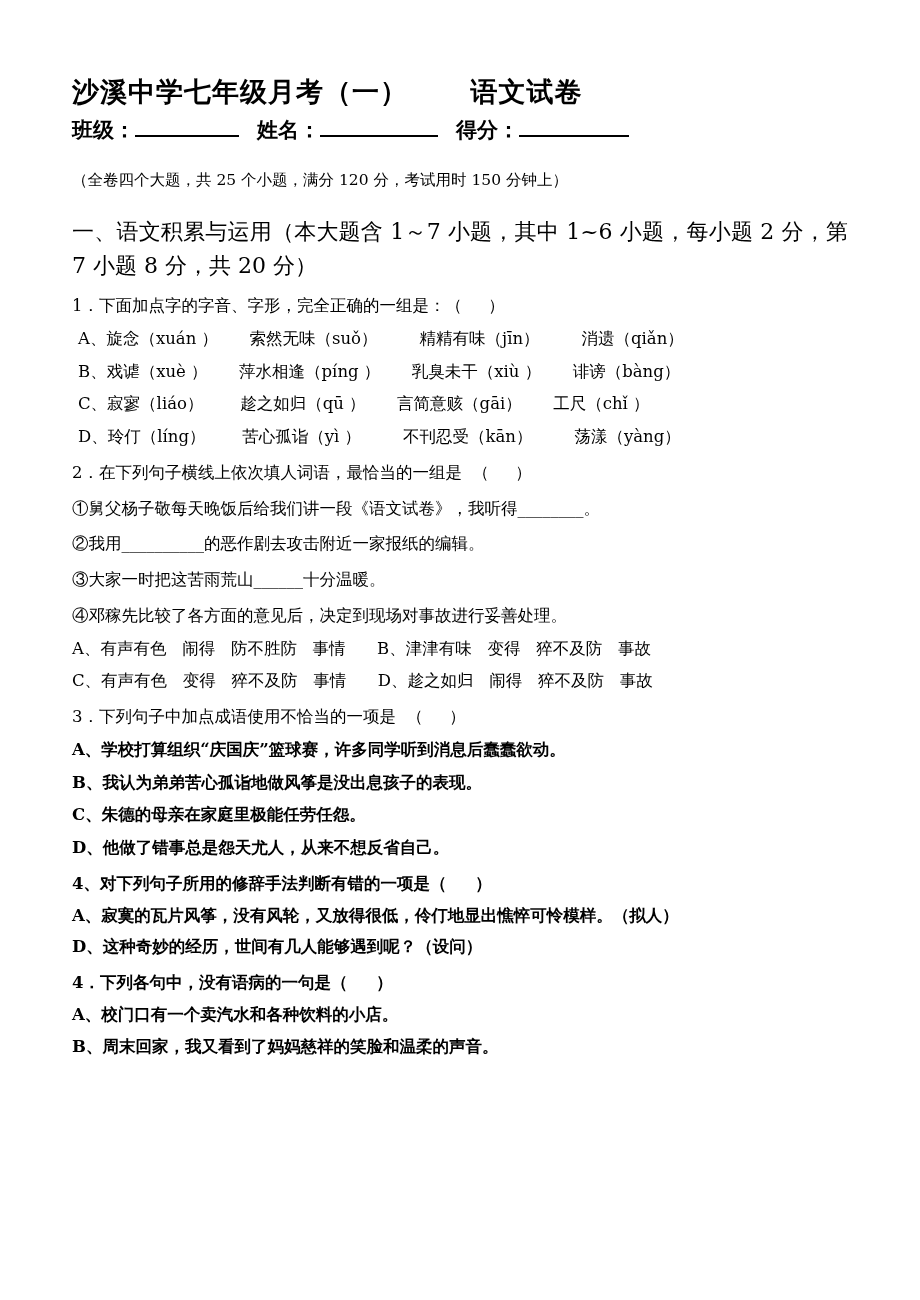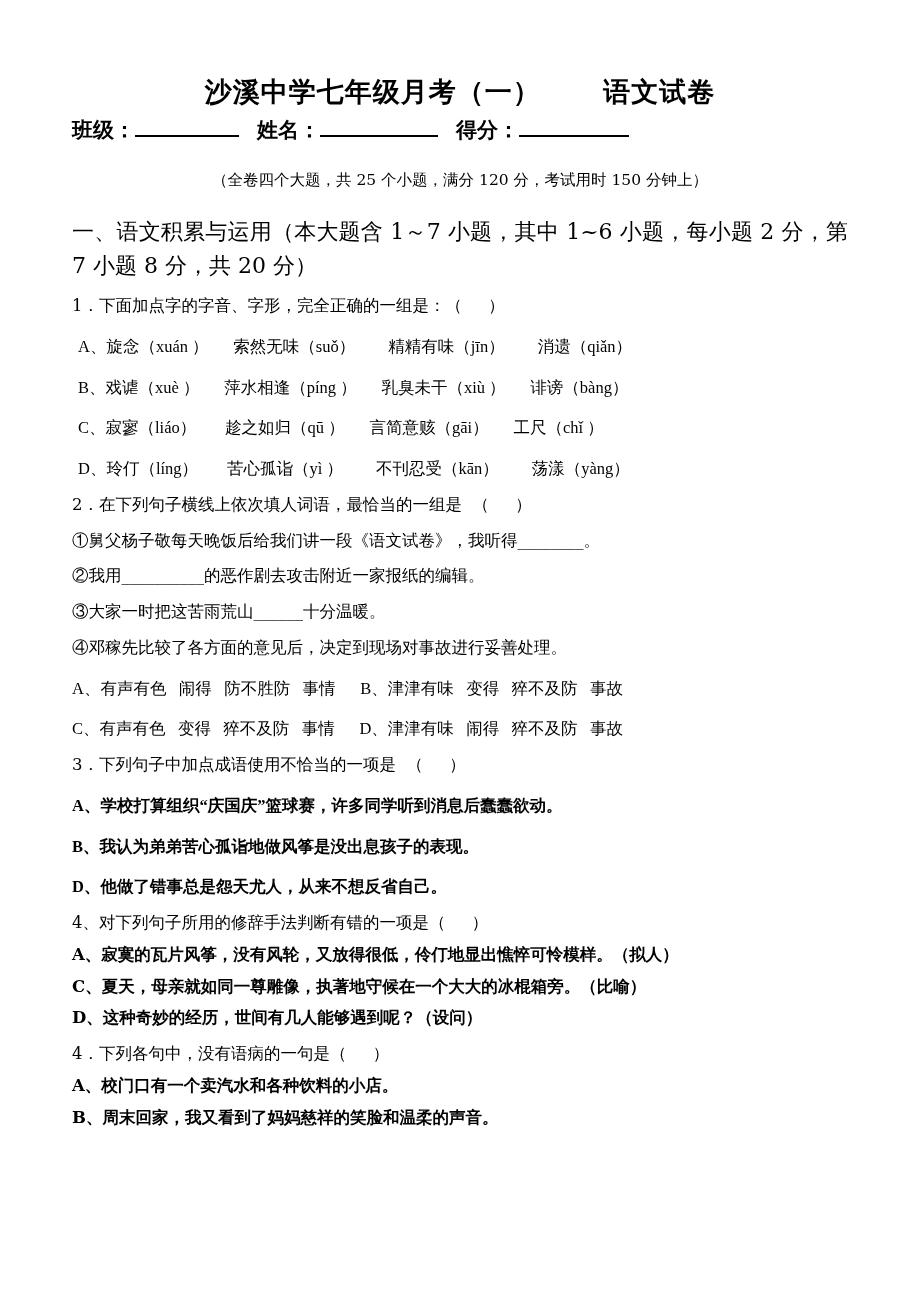--- a/index.html
+++ b/index.html
@@ -22,7 +22,6 @@
     padding: 56px 72px 0 72px;
   }
   .doc-title {
-    text-align: center;
     font-size: 27px;
     font-weight: bold;
     letter-spacing: 1px;

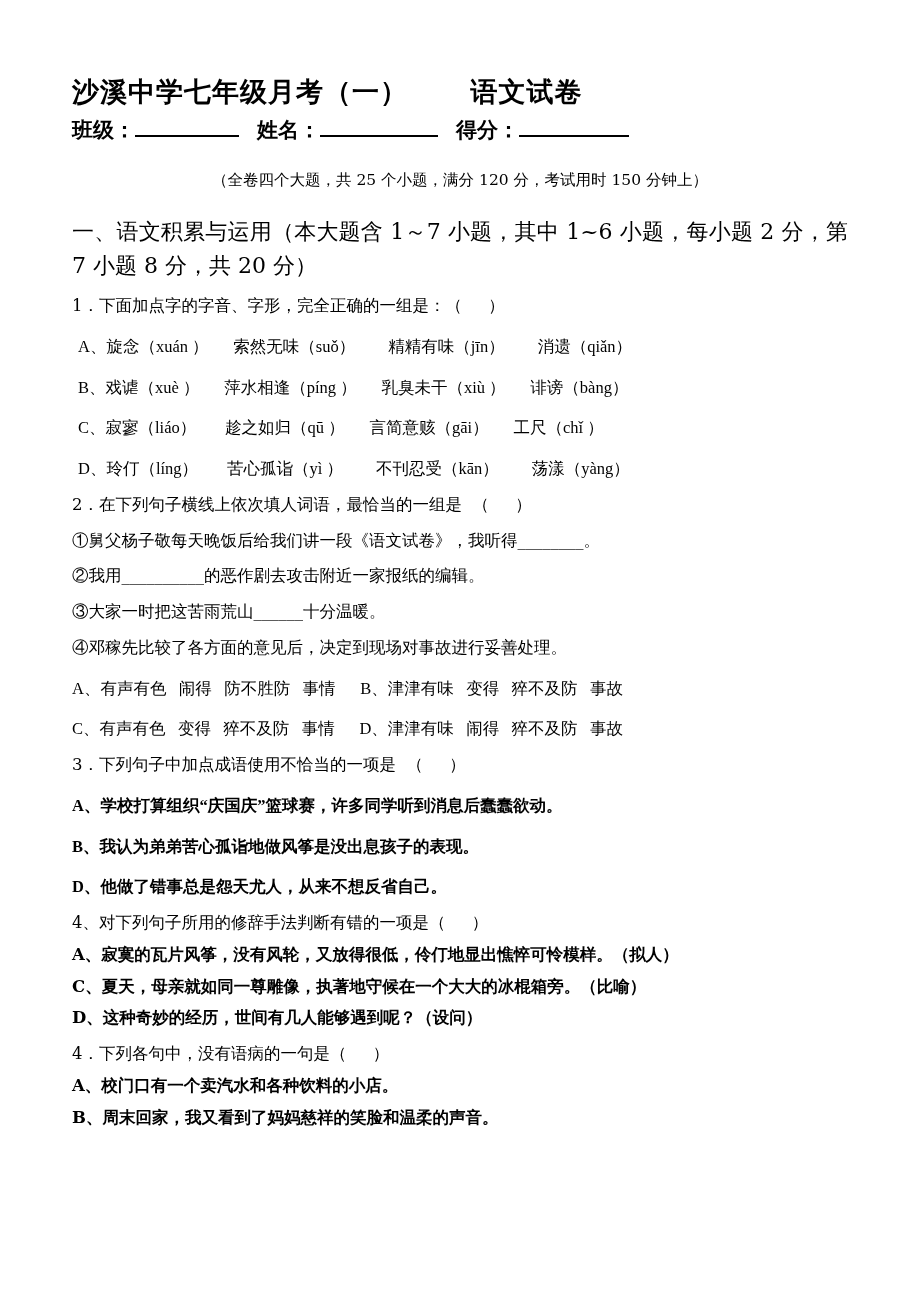--- a/index.html
+++ b/index.html
@@ -45,7 +45,6 @@
   .bl-3 { width: 110px; }
 
   .subtitle {
-    text-align: center;
     font-size: 15.5px;
     margin: 26px 0 0 0;
   }

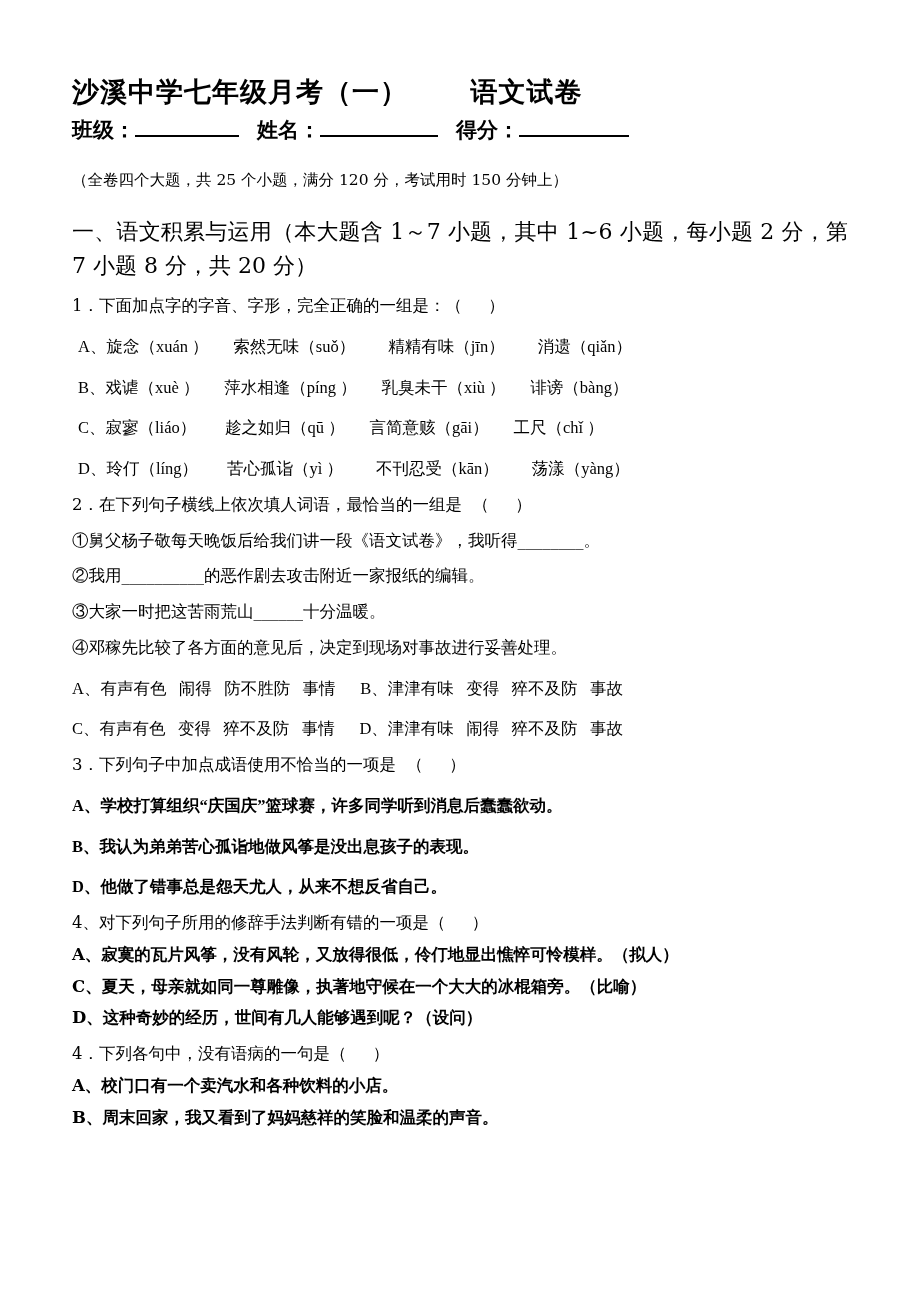--- a/index.html
+++ b/index.html
@@ -66,9 +66,8 @@
   .opt {
     font-size: 16.5px;
     line-height: 1.5;
-    margin: 16px 0 0 0;
+    margin: 8px 0 0 0;
     white-space: pre;
-    font-family: Liberation Serif, serif;
   }
   .opt.bold { font-weight: bold; }
   .indent-sm { padding-left: 6px; }

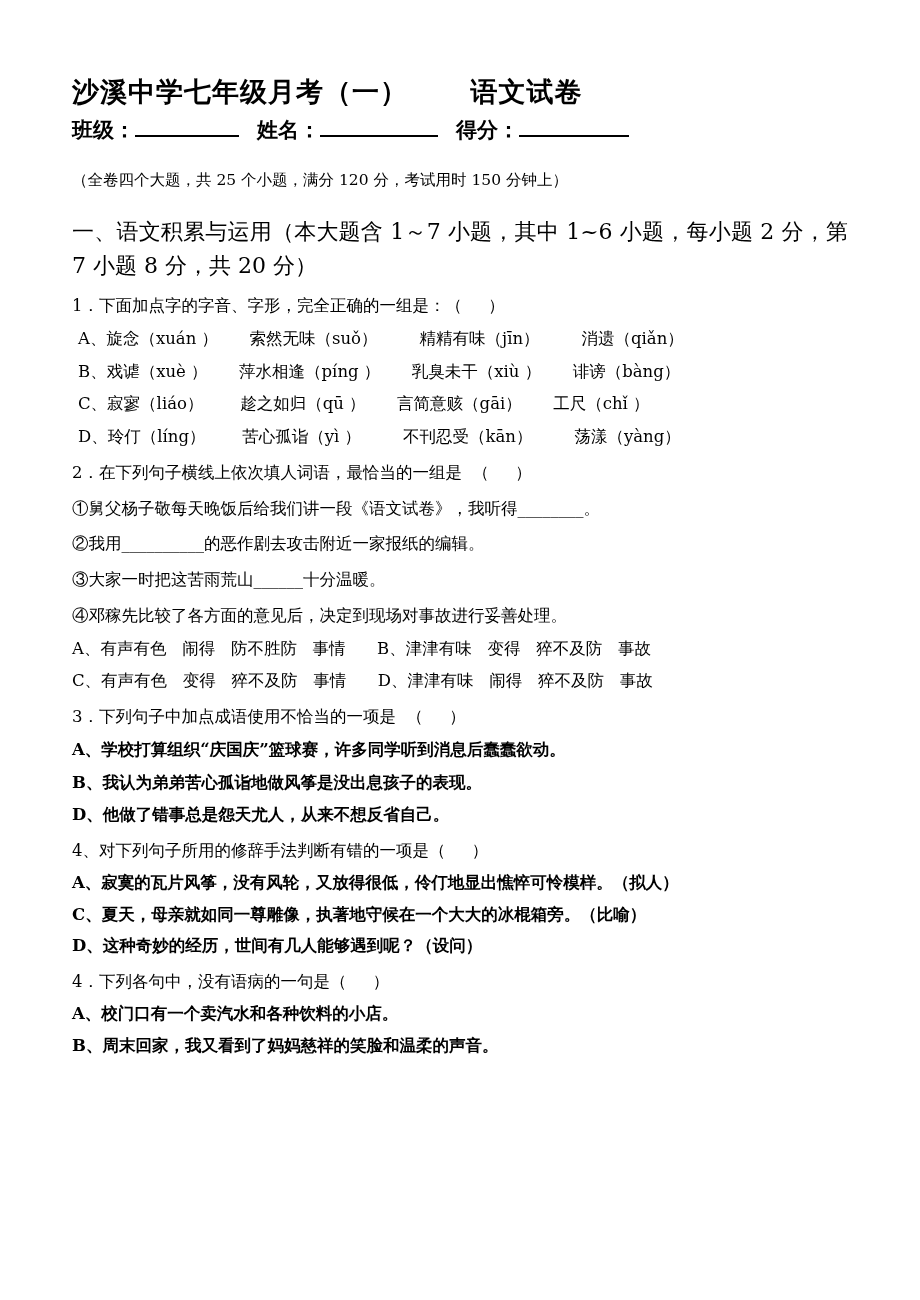--- a/index.html
+++ b/index.html
@@ -106,7 +106,7 @@
   <div class="q">③大家一时把这苦雨荒山______十分温暖。</div>
   <div class="q">④邓稼先比较了各方面的意见后，决定到现场对事故进行妥善处理。</div>
   <div class="opt">A、有声有色   闹得   防不胜防   事情      B、津津有味   变得   猝不及防   事故</div>
-  <div class="opt">C、有声有色   变得   猝不及防   事情      D、津津有味   闹得   猝不及防   事故</div>
+  <div class="opt">C、有声有色   变得   猝不及防   事情      D、趁之如归   闹得   猝不及防   事故</div>
 
   <div class="q">3．下列句子中加点成语使用不恰当的一项是  （     ）</div>
   <div class="opt bold">A、学校打算组织“庆国庆”篮球赛，许多同学听到消息后蠢蠢欲动。</div>

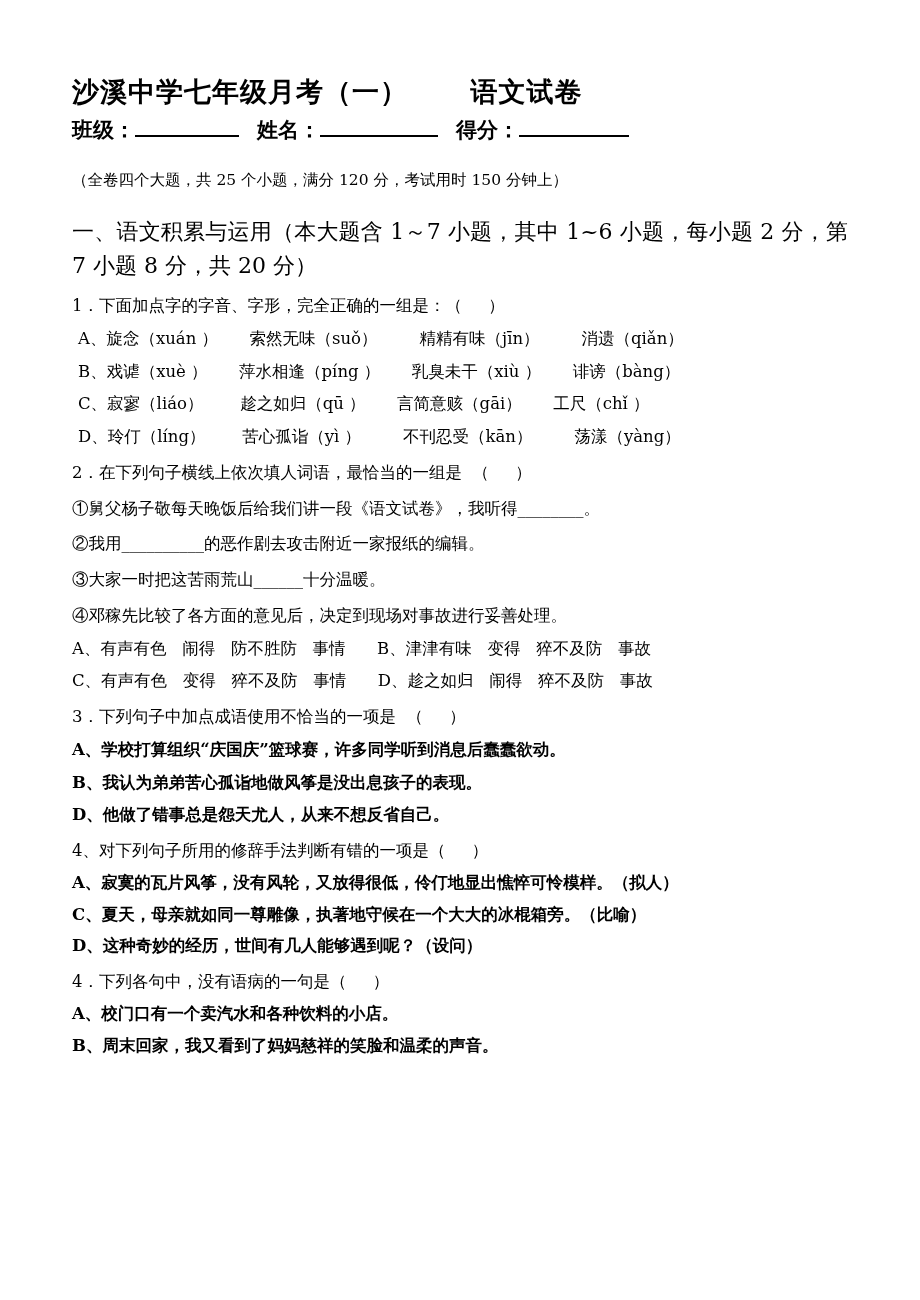--- a/index.html
+++ b/index.html
@@ -111,6 +111,7 @@
   <div class="q">3．下列句子中加点成语使用不恰当的一项是  （     ）</div>
   <div class="opt bold">A、学校打算组织“庆国庆”篮球赛，许多同学听到消息后蠢蠢欲动。</div>
   <div class="opt bold">B、我认为弟弟苦心孤诣地做风筝是没出息孩子的表现。</div>
+  <div class="opt bold">C、朱德的母亲在家庭里极能任劳任怨。</div>
   <div class="opt bold">D、他做了错事总是怨天尤人，从来不想反省自己。</div>
 
   <div class="q bold">4、对下列句子所用的修辞手法判断有错的一项是（     ）</div>

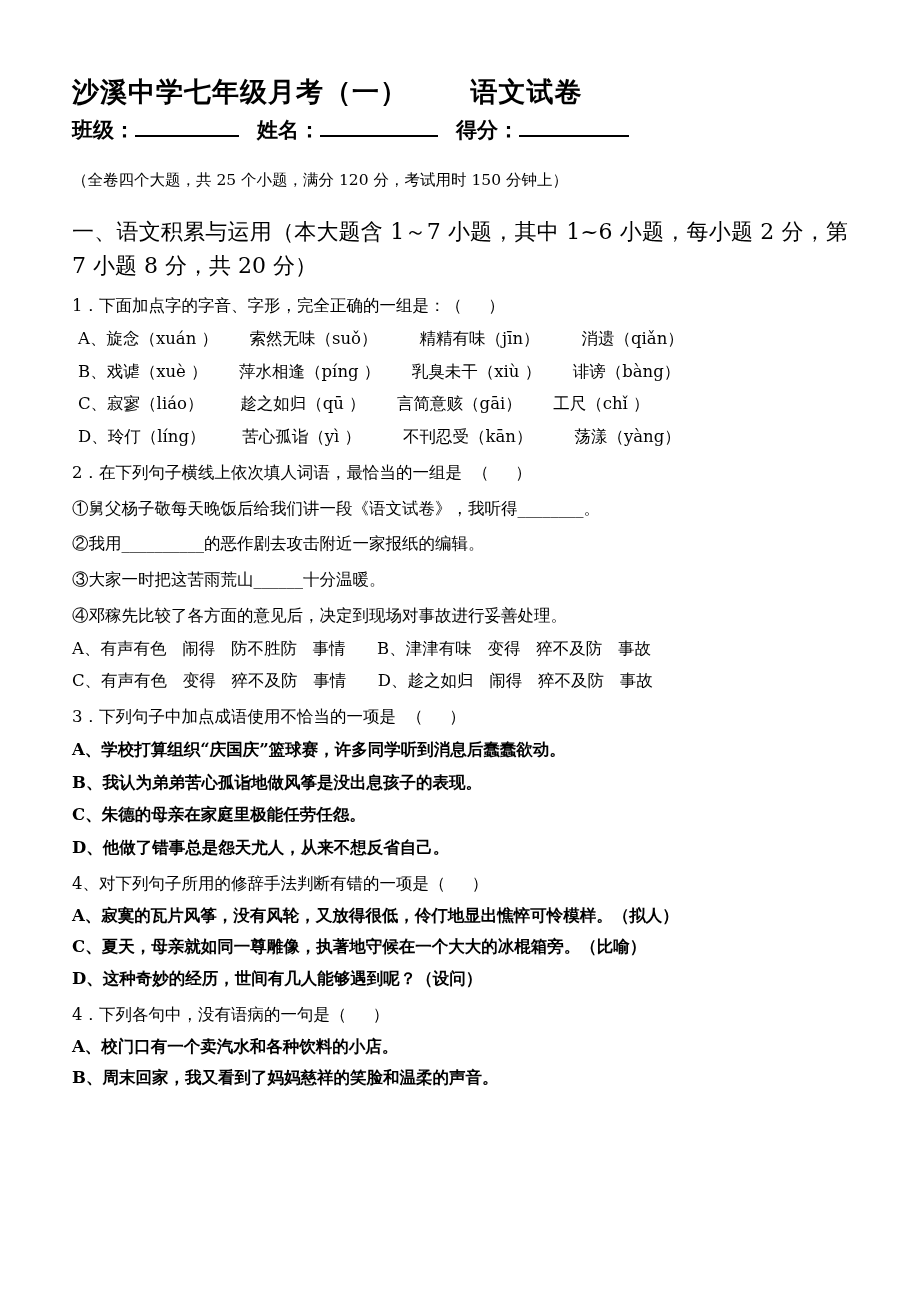--- a/index.html
+++ b/index.html
@@ -62,7 +62,7 @@
     margin: 11px 0 0 0;
     white-space: pre-wrap;
   }
-  .q.bold { font-weight: normal; }
+  .q.bold { font-weight: bold; }
   .opt {
     font-size: 16.5px;
     line-height: 1.5;

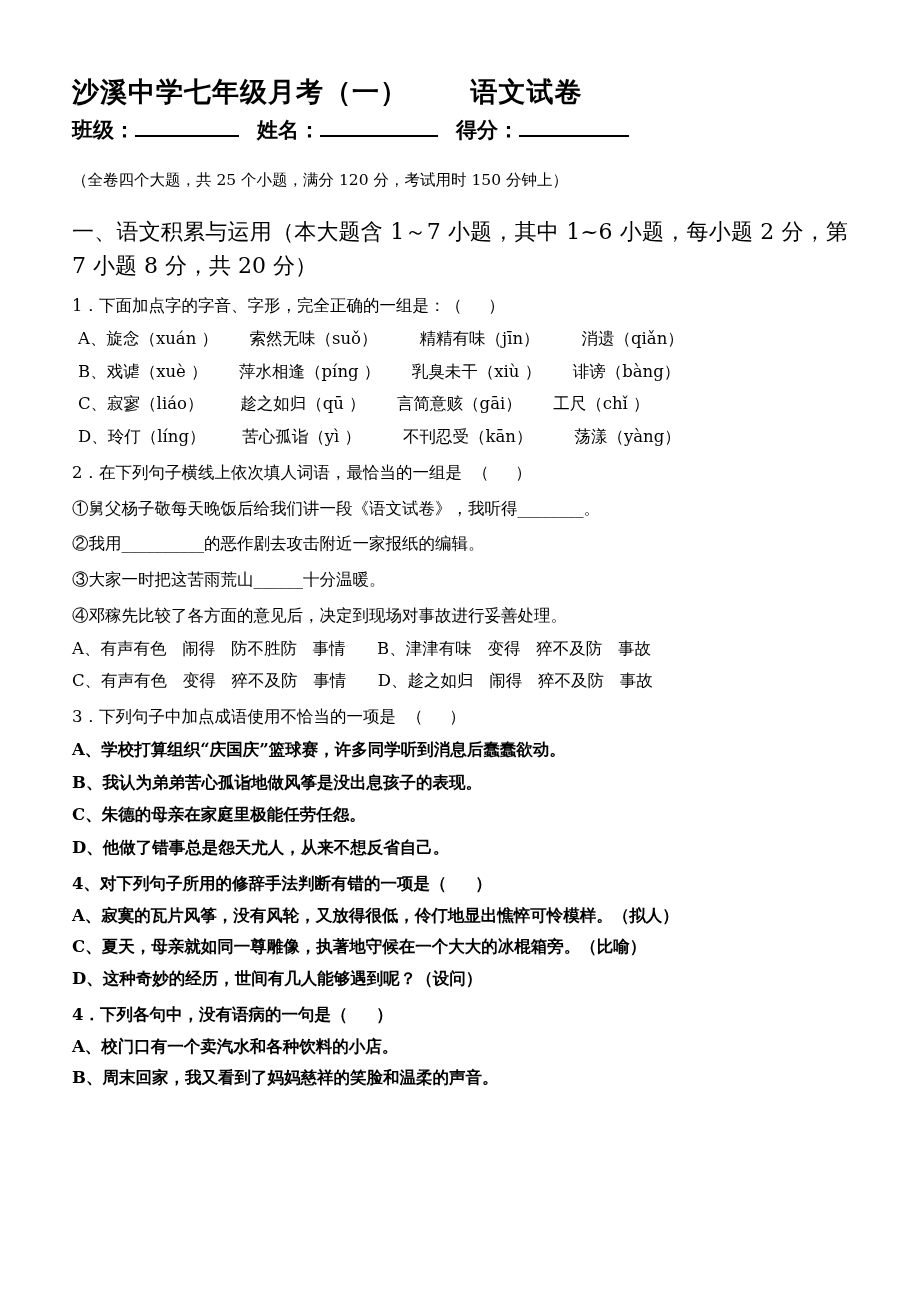--- a/index.html
+++ b/index.html
@@ -116,7 +116,6 @@
 
   <div class="q bold">4、对下列句子所用的修辞手法判断有错的一项是（     ）</div>
   <div class="wrapline">A、寂寞的瓦片风筝，没有风轮，又放得很低，伶仃地显出憔悴可怜模样。（拟人）</div>
-  <div class="wrapline">C、夏天，母亲就如同一尊雕像，执著地守候在一个大大的冰棍箱旁。（比喻）</div>
   <div class="wrapline">D、这种奇妙的经历，世间有几人能够遇到呢？（设问）</div>
 
   <div class="q bold">4．下列各句中，没有语病的一句是（     ）</div>

